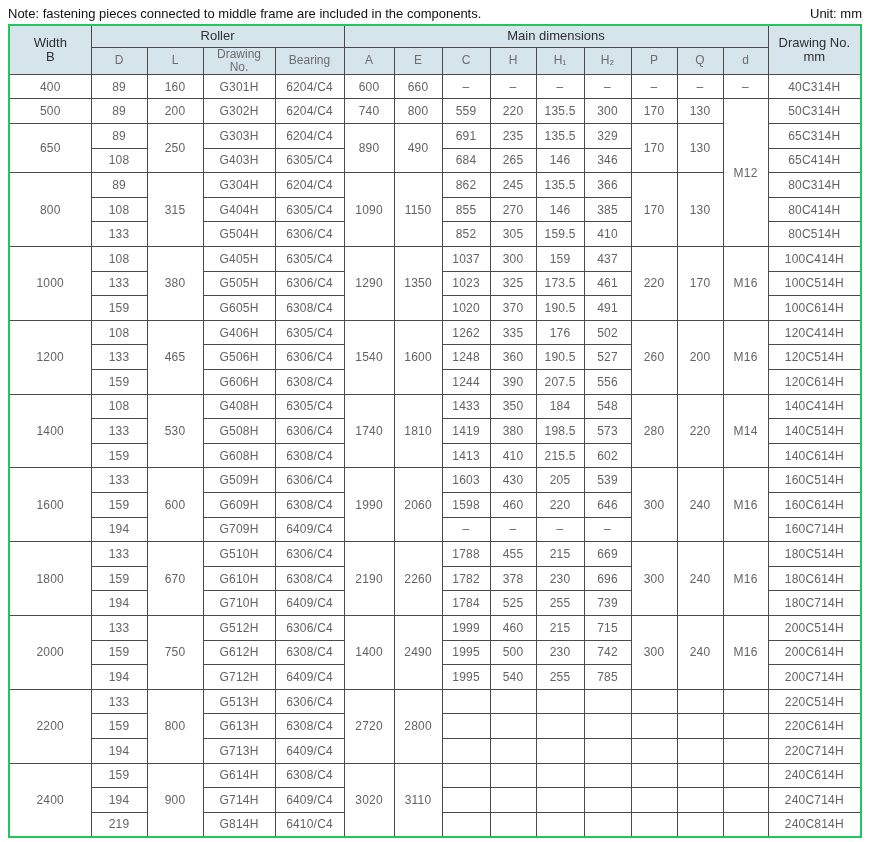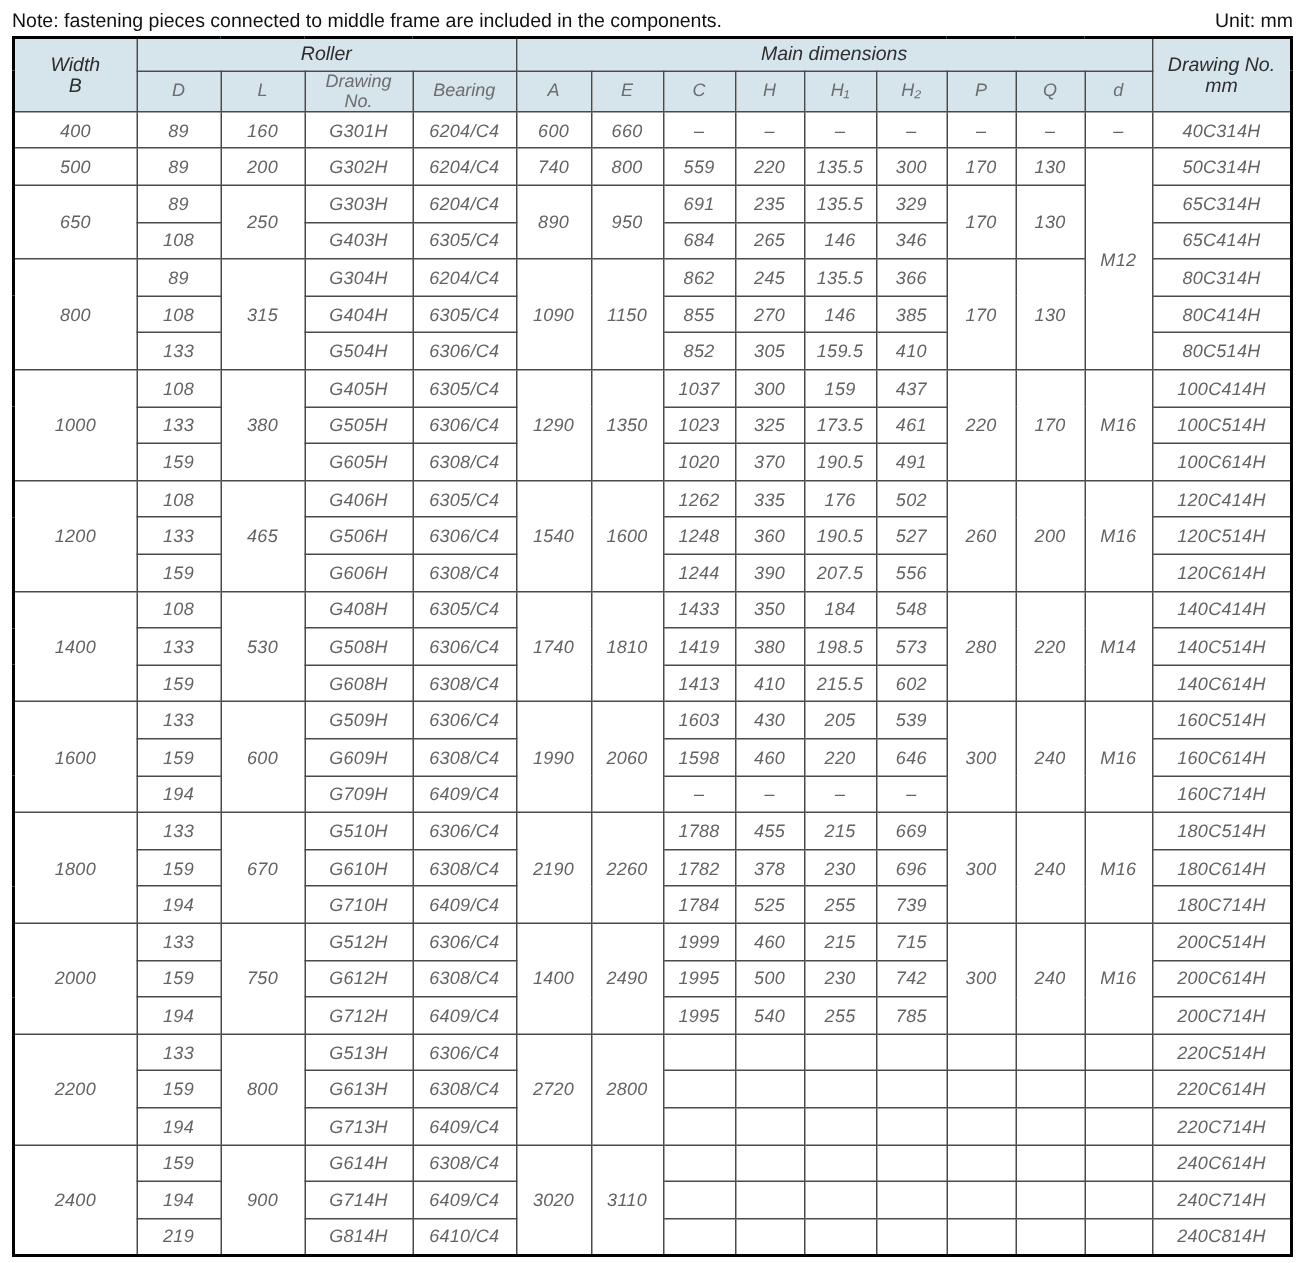--- a/index.html
+++ b/index.html
@@ -23,8 +23,7 @@
     border-collapse:collapse;
     table-layout:fixed;
     width:854px;
-    border:2px solid #000000;
-    font-style:italic;
+    border:2px solid #22c55e;
   }
   table.spec th, table.spec td{
     border:1px solid #4a4a4a;

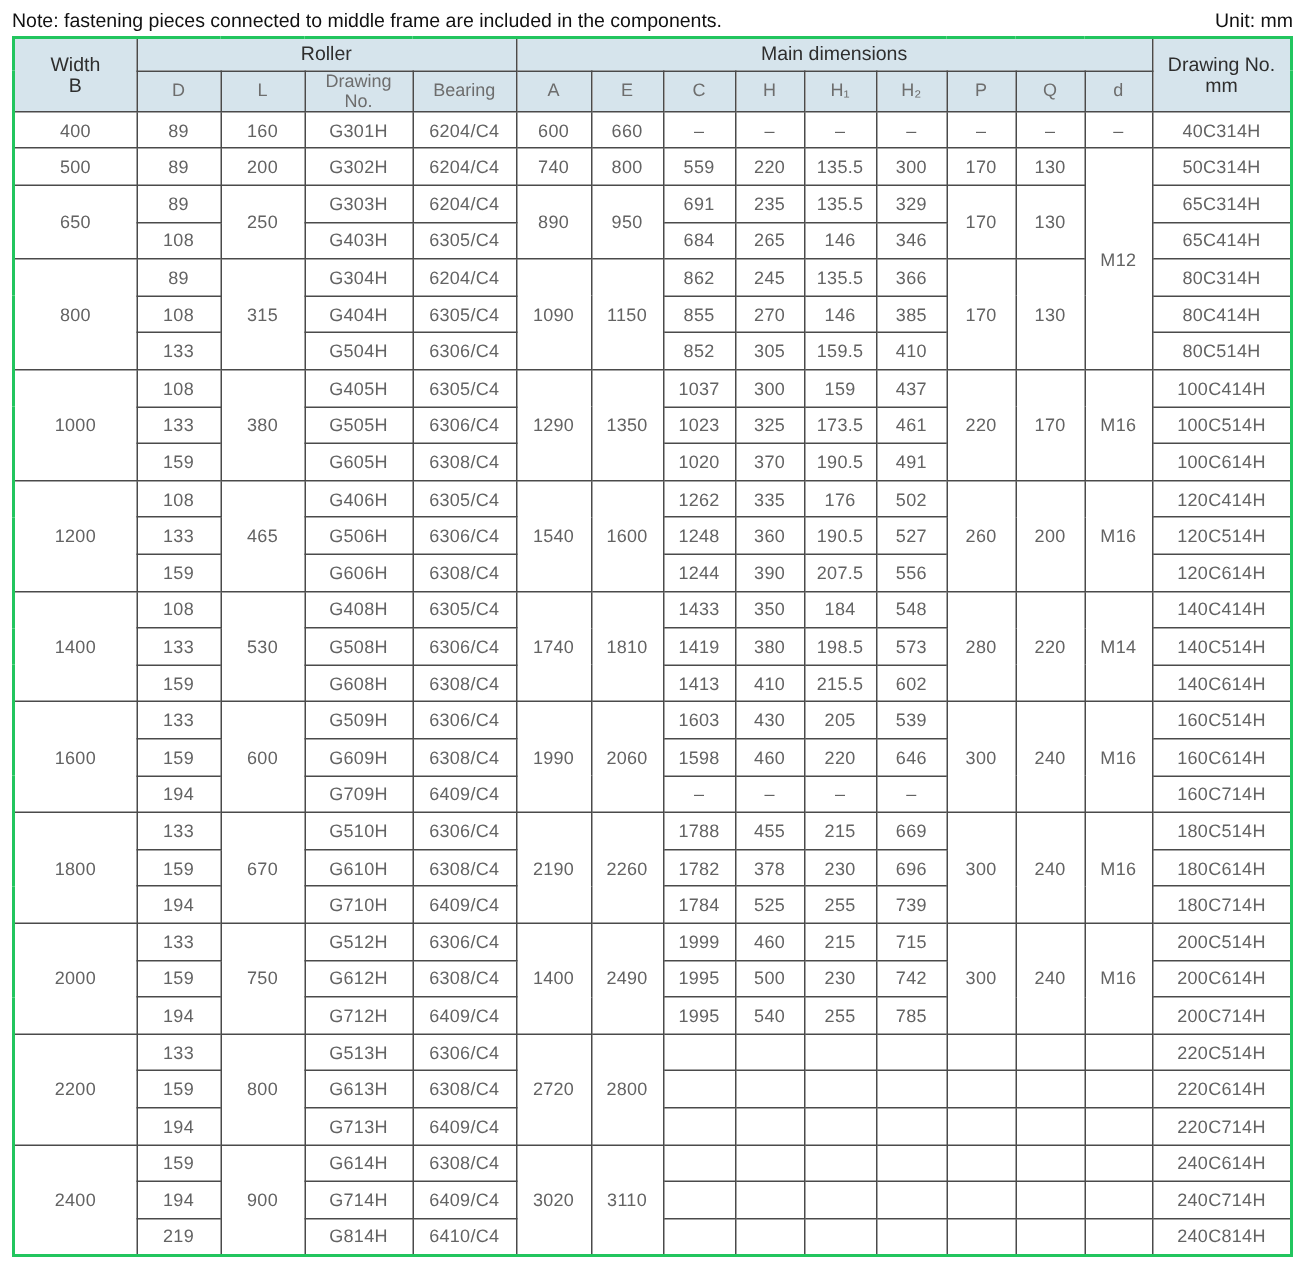--- a/index.html
+++ b/index.html
@@ -144,7 +144,7 @@
           <td>G303H</td>
           <td>6204/C4</td>
           <td rowspan="2">890</td>
-          <td rowspan="2">950</td>
+          <td rowspan="2">490</td>
           <td>691</td>
           <td>235</td>
           <td>135.5</td>

